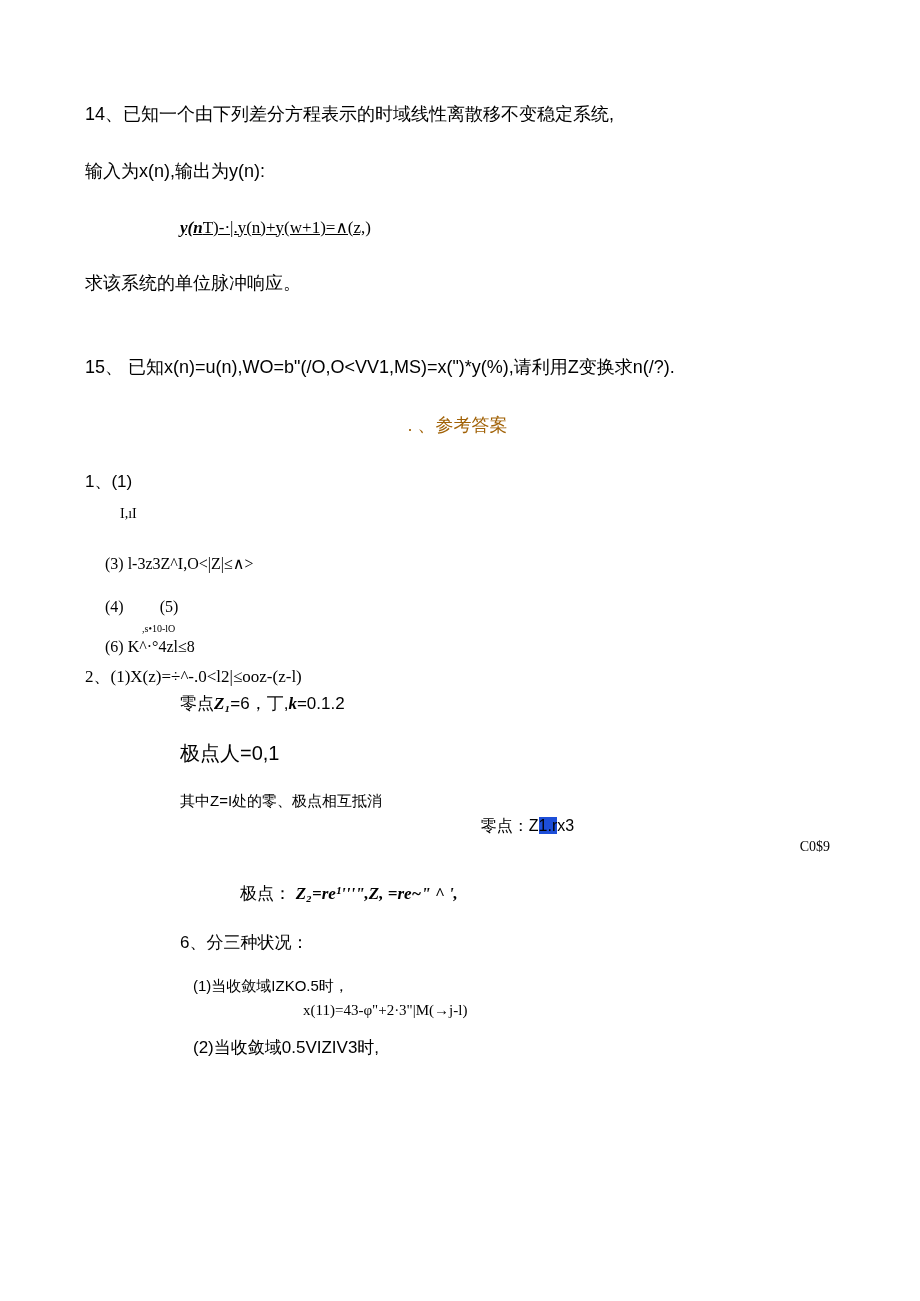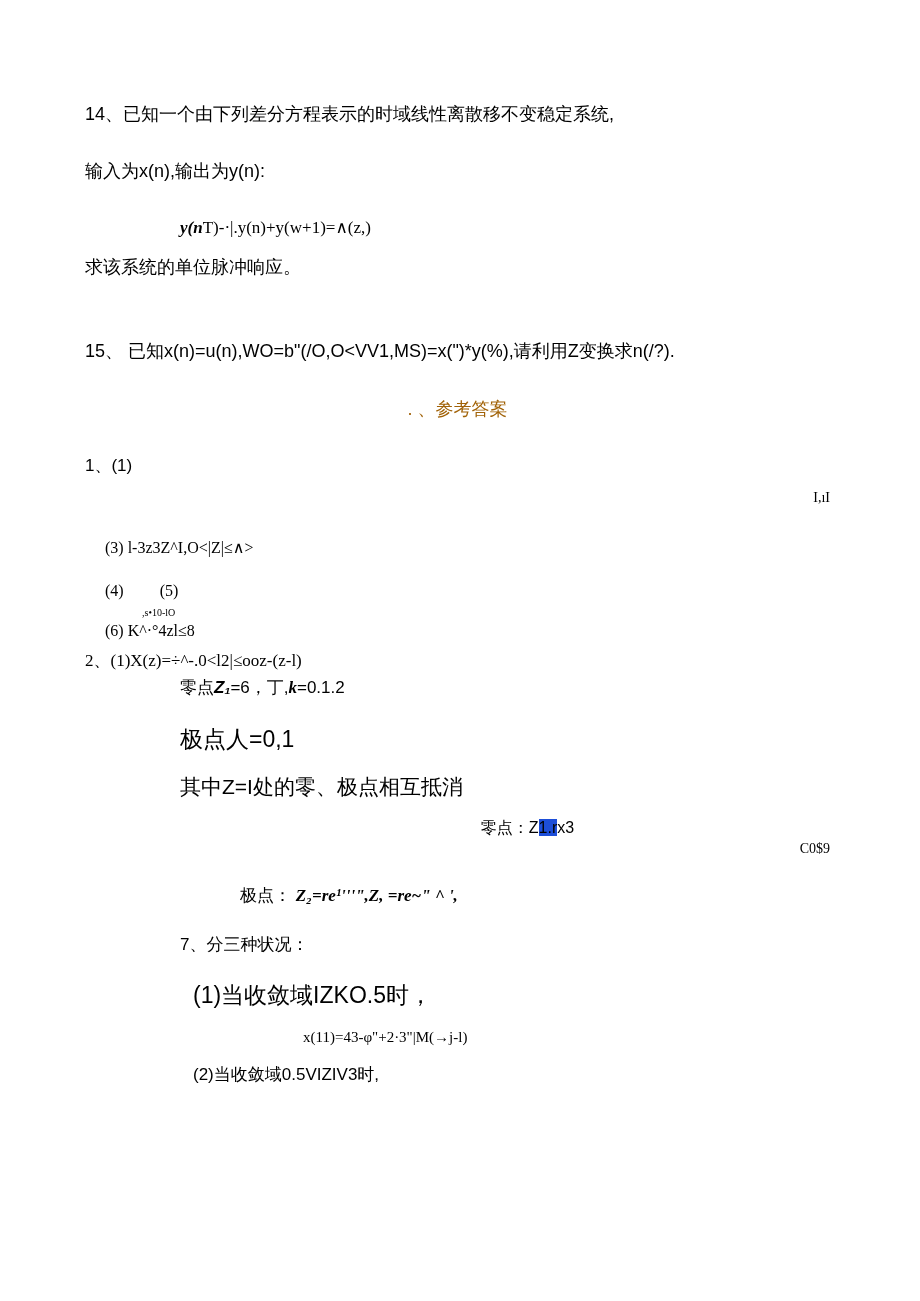--- a/index.html
+++ b/index.html
@@ -28,9 +28,10 @@
     }
     .formula-1 {
       margin-left: 95px;
-      margin-bottom: 12px;
-      font-family: "Times New Roman", serif;
-      font-size: 17px;
+      margin-bottom: 28px;
+      font-family: "Times New Roman", serif;
+      font-size: 17px;
+      text-decoration: underline;
     }
     .formula-1 .yn {
       font-weight: bold;

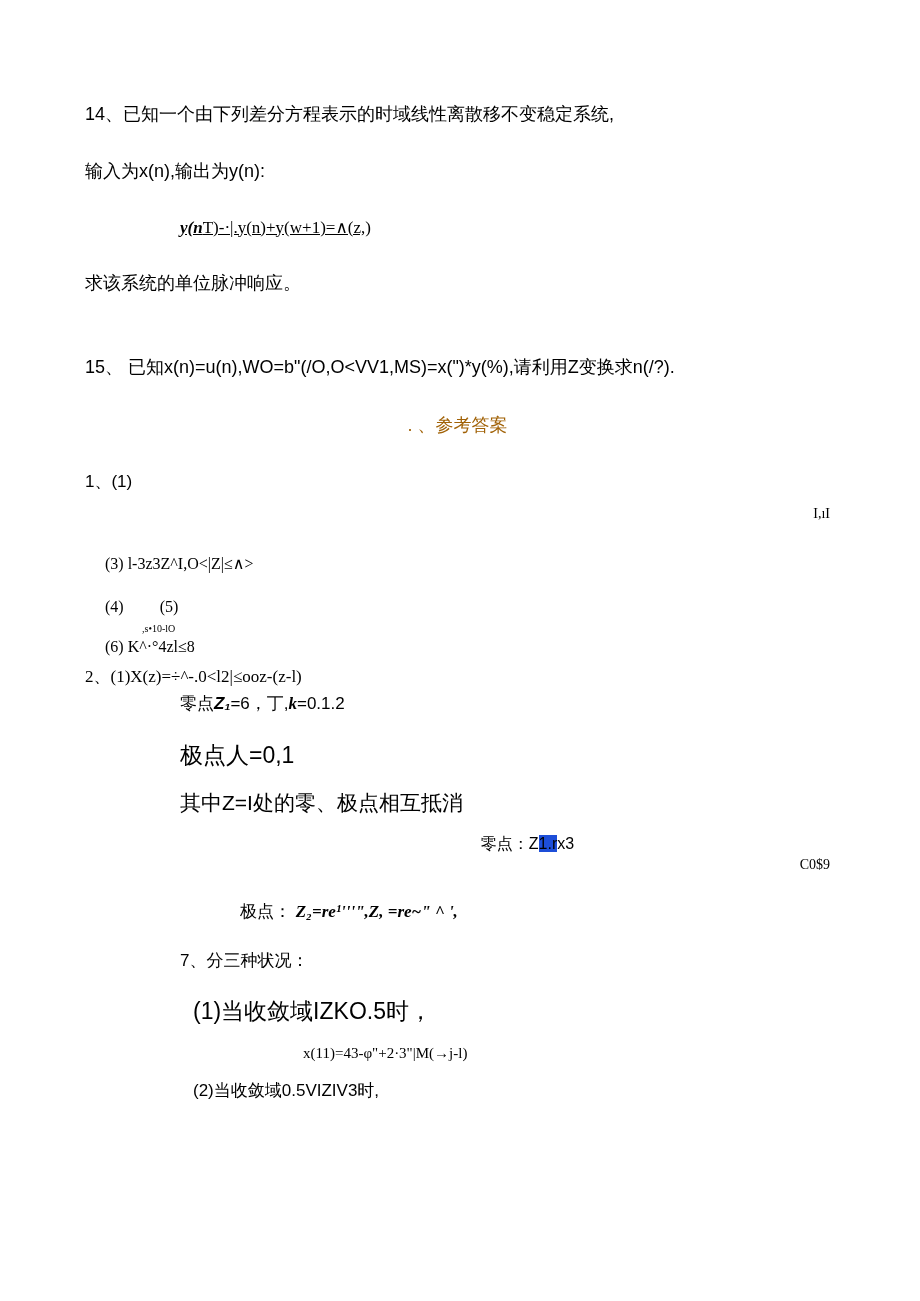--- a/index.html
+++ b/index.html
@@ -56,11 +56,10 @@
       font-size: 17px;
     }
     .sub-111 {
-      margin-left: 45px;
+      margin-left: 35px;
       margin-bottom: 25px;
       font-size: 14px;
       font-family: "Times New Roman", serif;
-      text-align: right;
     }
     .a1-3 {
       margin-left: 20px;

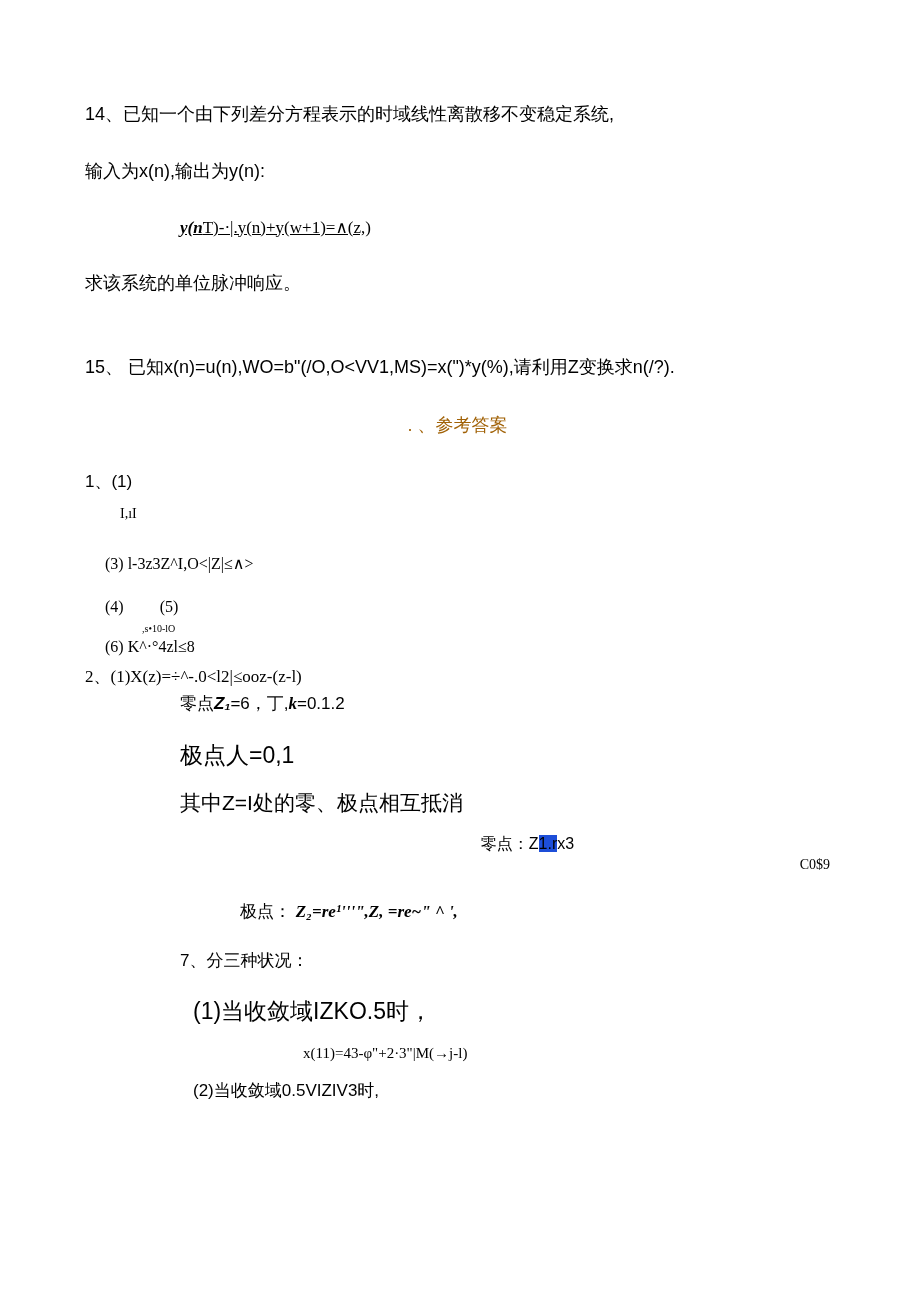--- a/index.html
+++ b/index.html
@@ -100,7 +100,7 @@
     .a2-l1 .z1 {
       font-weight: bold;
       font-style: italic;
-      font-family: Liberation Sans, sans-serif;
+      font-family: Liberation Serif, serif;
     }
     .a2-l1 .k {
       font-weight: bold;

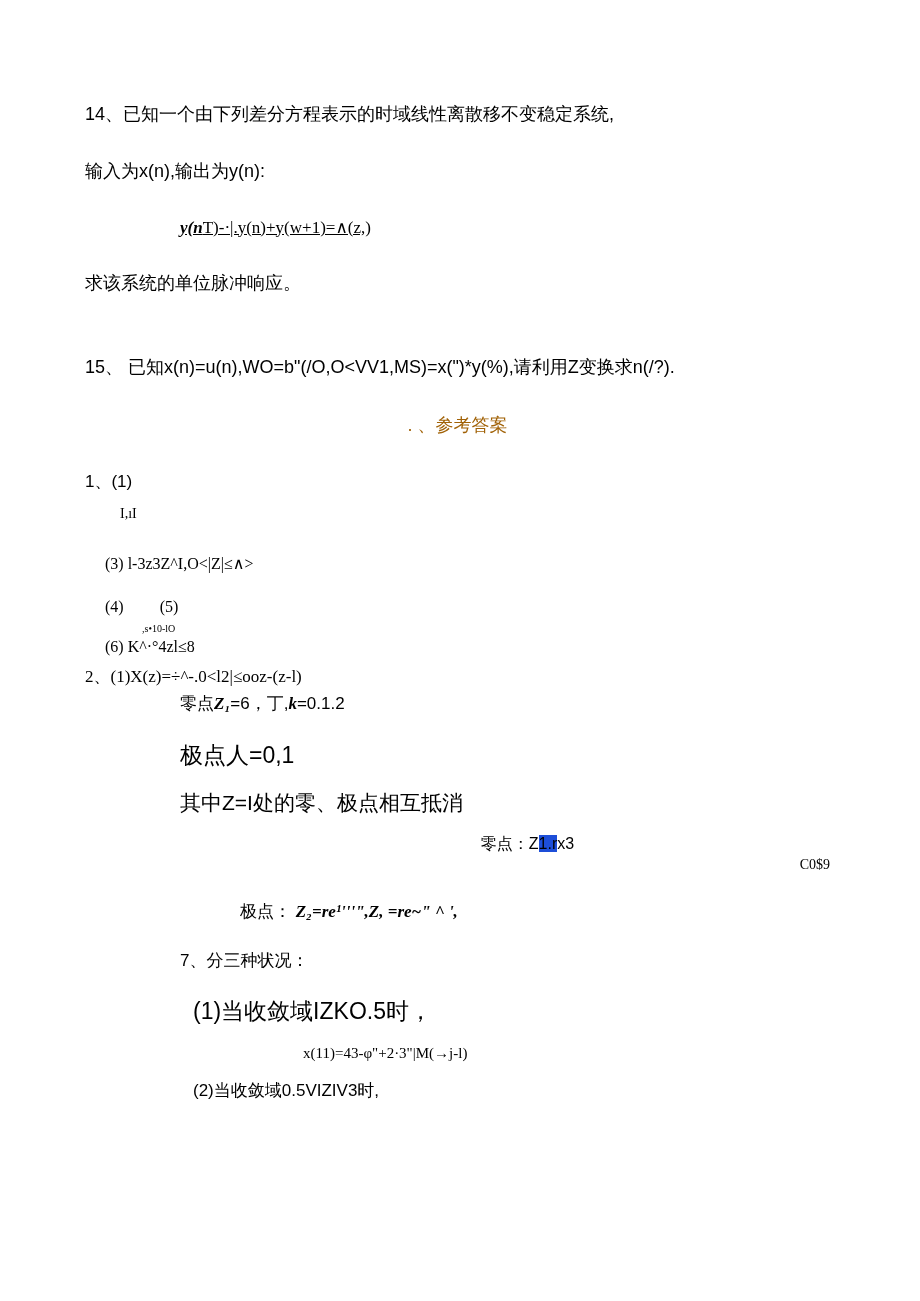--- a/index.html
+++ b/index.html
@@ -109,8 +109,8 @@
     }
     .a2-l2 {
       margin-left: 95px;
-      margin-bottom: 12px;
-      font-size: 23px;
+      margin-bottom: 20px;
+      font-size: 20px;
     }
     .a2-l3 {
       margin-left: 95px;

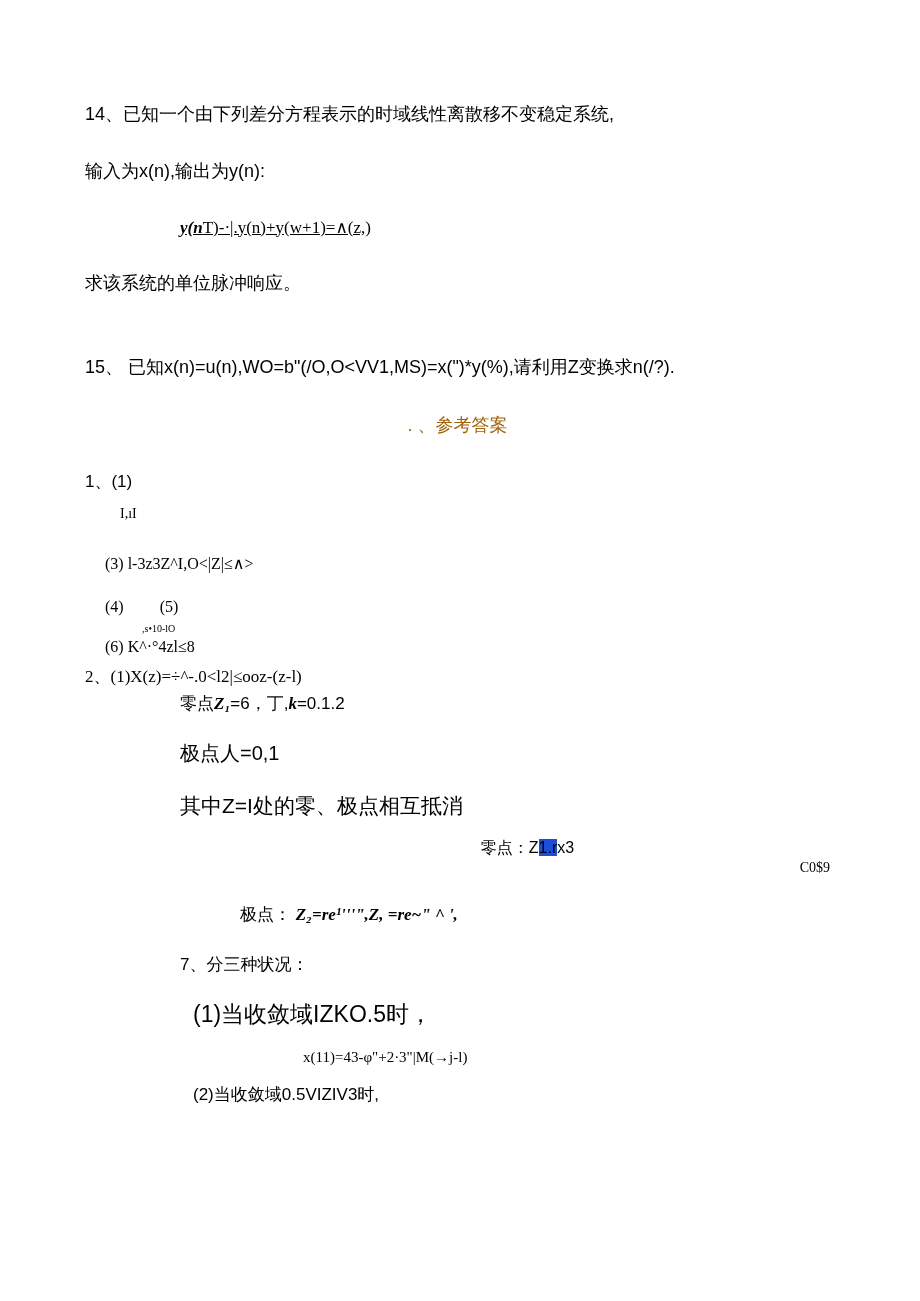--- a/index.html
+++ b/index.html
@@ -114,8 +114,7 @@
     }
     .a2-l3 {
       margin-left: 95px;
-      margin-bottom: 12px;
-      font-size: 21px;
+      font-size: 15px;
     }
     .a2-zeropt {
       text-align: center;

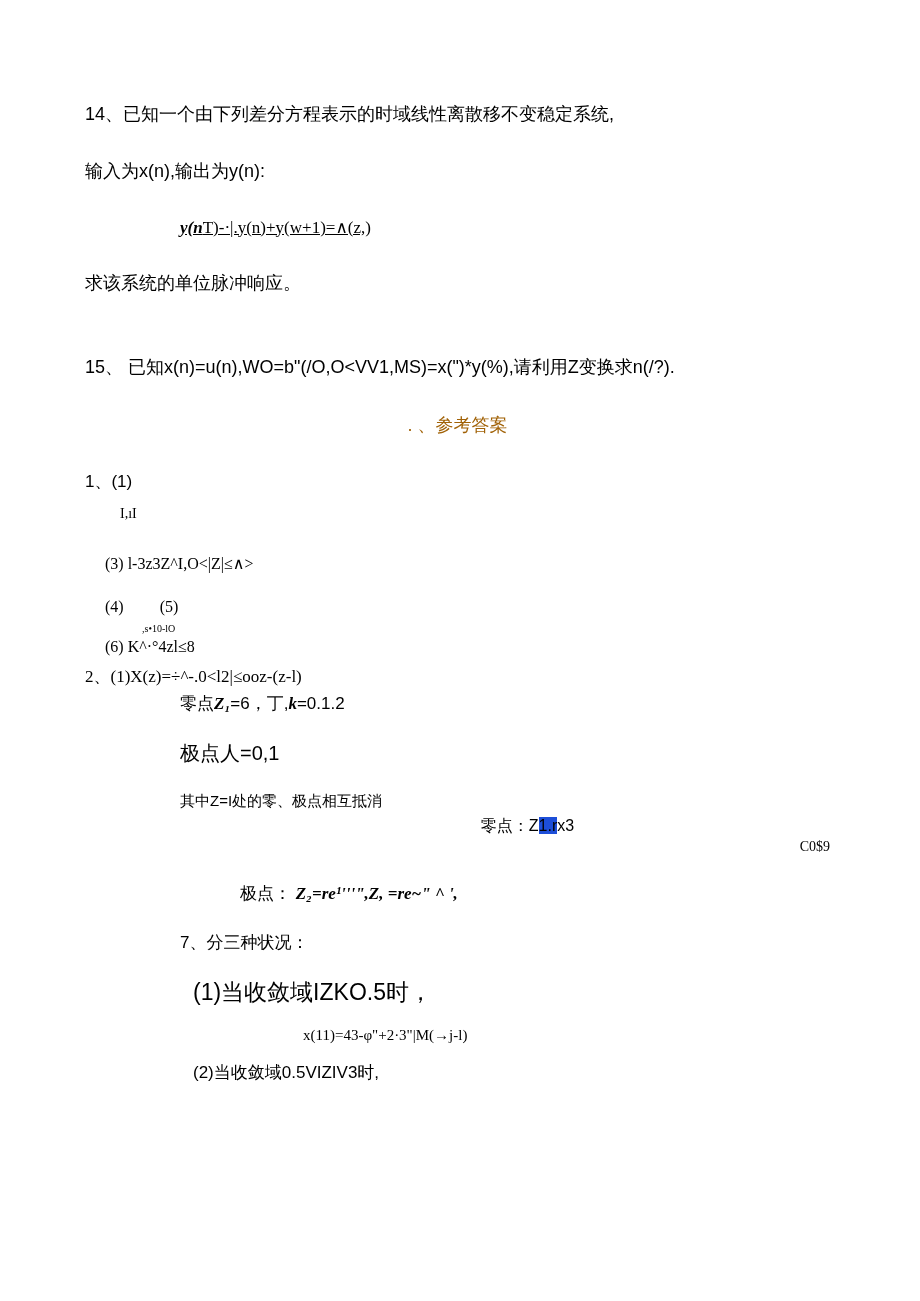--- a/index.html
+++ b/index.html
@@ -207,7 +207,7 @@
   <span>极点：</span> <span class="math">Z₂=re¹'''",Z, =re~" ^ ',</span>
 </div>
 
-<div class="a3-hdr">7、分三种状况：</div>
+<div class="a3-hdr">6、分三种状况：</div>
 <div class="a3-c1">(1)当收敛域IZKO.5时，</div>
 <div class="a3-f1">x(11)=43-φ"+2·3"|M(→j-l)</div>
 <div class="a3-c2">(2)当收敛域0.5VIZIV3时,</div>

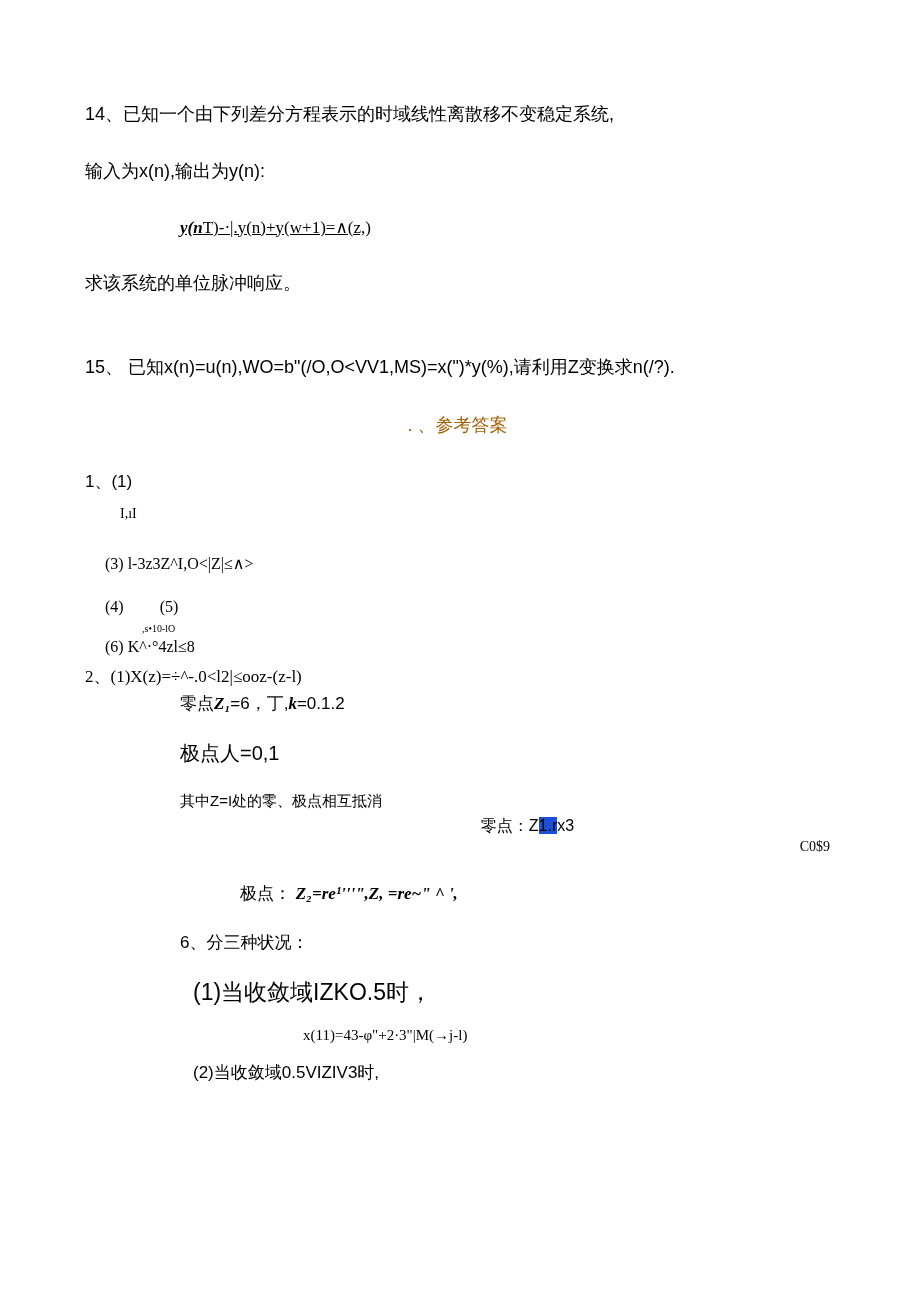--- a/index.html
+++ b/index.html
@@ -149,8 +149,7 @@
     }
     .a3-c1 {
       margin-left: 108px;
-      margin-bottom: 12px;
-      font-size: 23px;
+      font-size: 15px;
     }
     .a3-f1 {
       margin-left: 218px;

